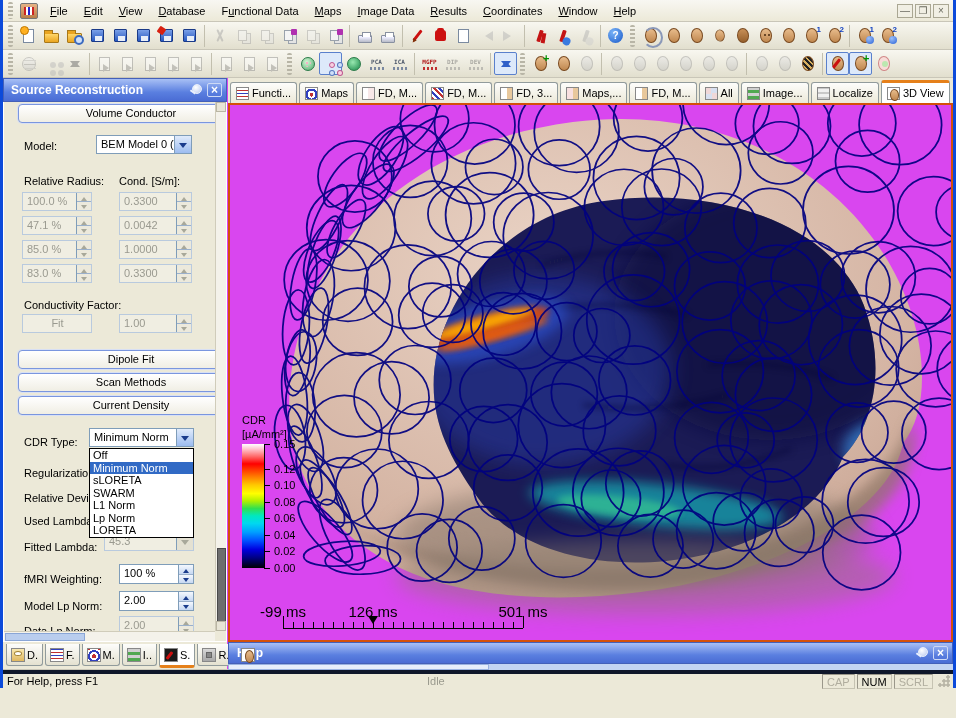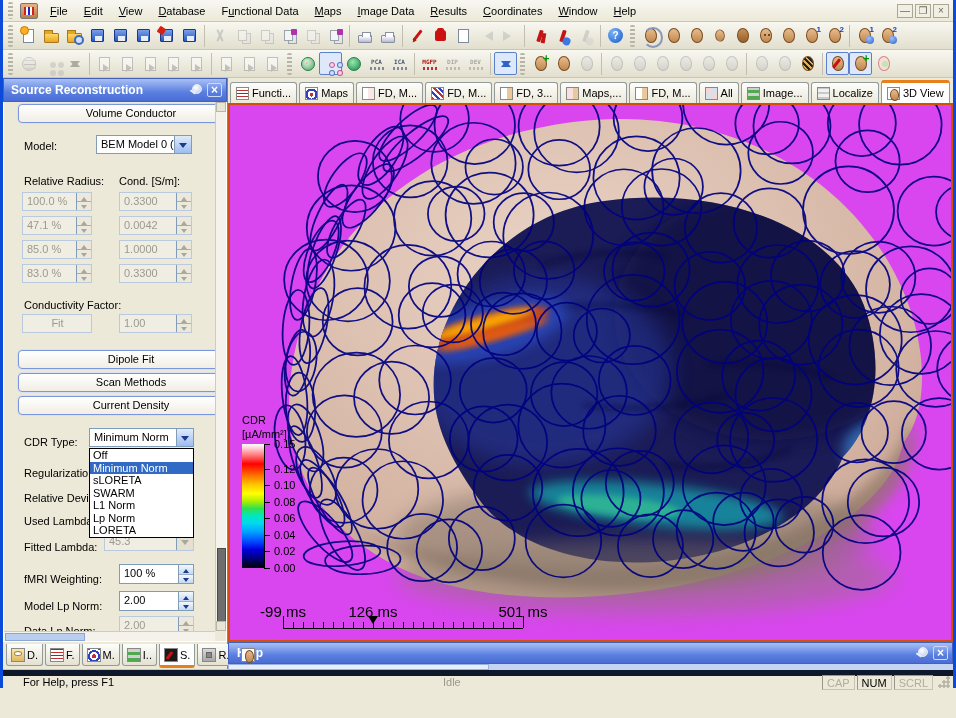--- a/index.html
+++ b/index.html
@@ -178,7 +178,7 @@
   .bi-chip{background:linear-gradient(#d8d8d8,#a8a8a8);} .bi-chip::after{content:"";position:absolute;inset:3px;background:#888;border:1px solid #666;}
   .bi-head{background:#fff;} .bi-head::after{content:"";position:absolute;left:3px;top:1px;width:7px;height:11px;background:linear-gradient(#e8bc8c,#c08850);border:1px solid #7a4a20;border-radius:48% 52% 46% 50%;}
   
-  .statusbar{height:18px;background:#ece9d8;border-top:6px solid #0f172a;box-shadow:0 -1px 0 #c9c6b8;display:flex;align-items:center;padding:0 2px 0 20px;font-size:11px;}
+  .statusbar{height:18px;background:#ece9d8;border-top:4px solid #0f172a;box-shadow:0 -1px 0 #c9c6b8;display:flex;align-items:center;padding:0 2px 0 4px;font-size:11px;}
   .statusbar .msg{width:420px;}
   .statusbar .state{flex:1;color:#9a9a8e;}
   .sbox{border:1px solid #c6c3b2;border-top-color:#9a978a;border-left-color:#9a978a;padding:0 4px;margin-left:2px;color:#b0ad9e;height:15px;line-height:14px;}

